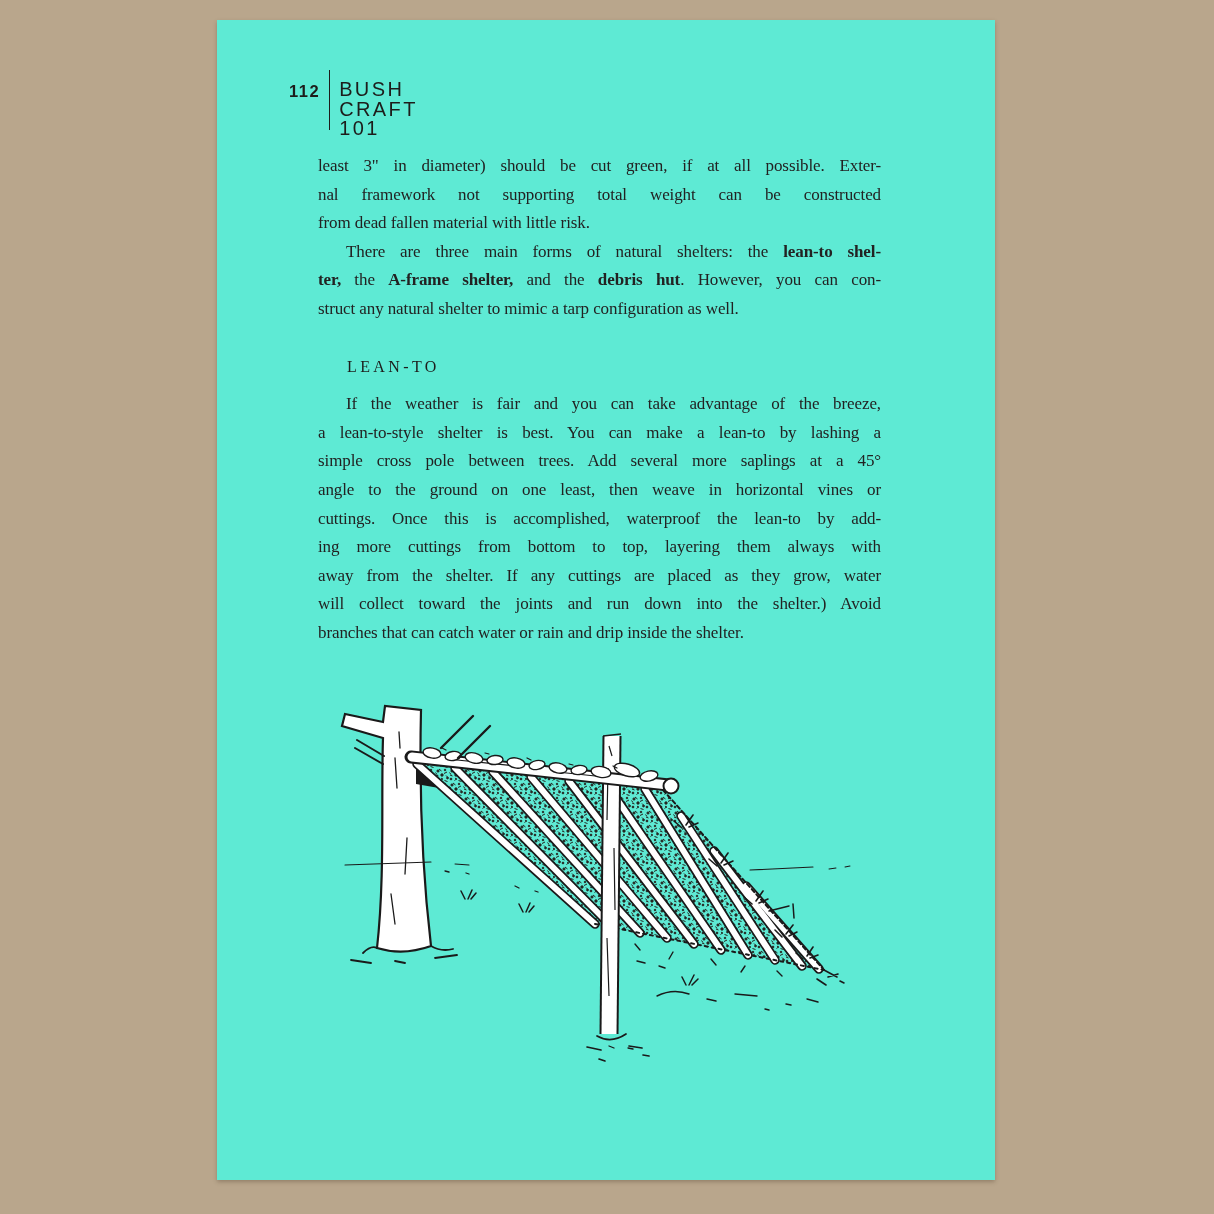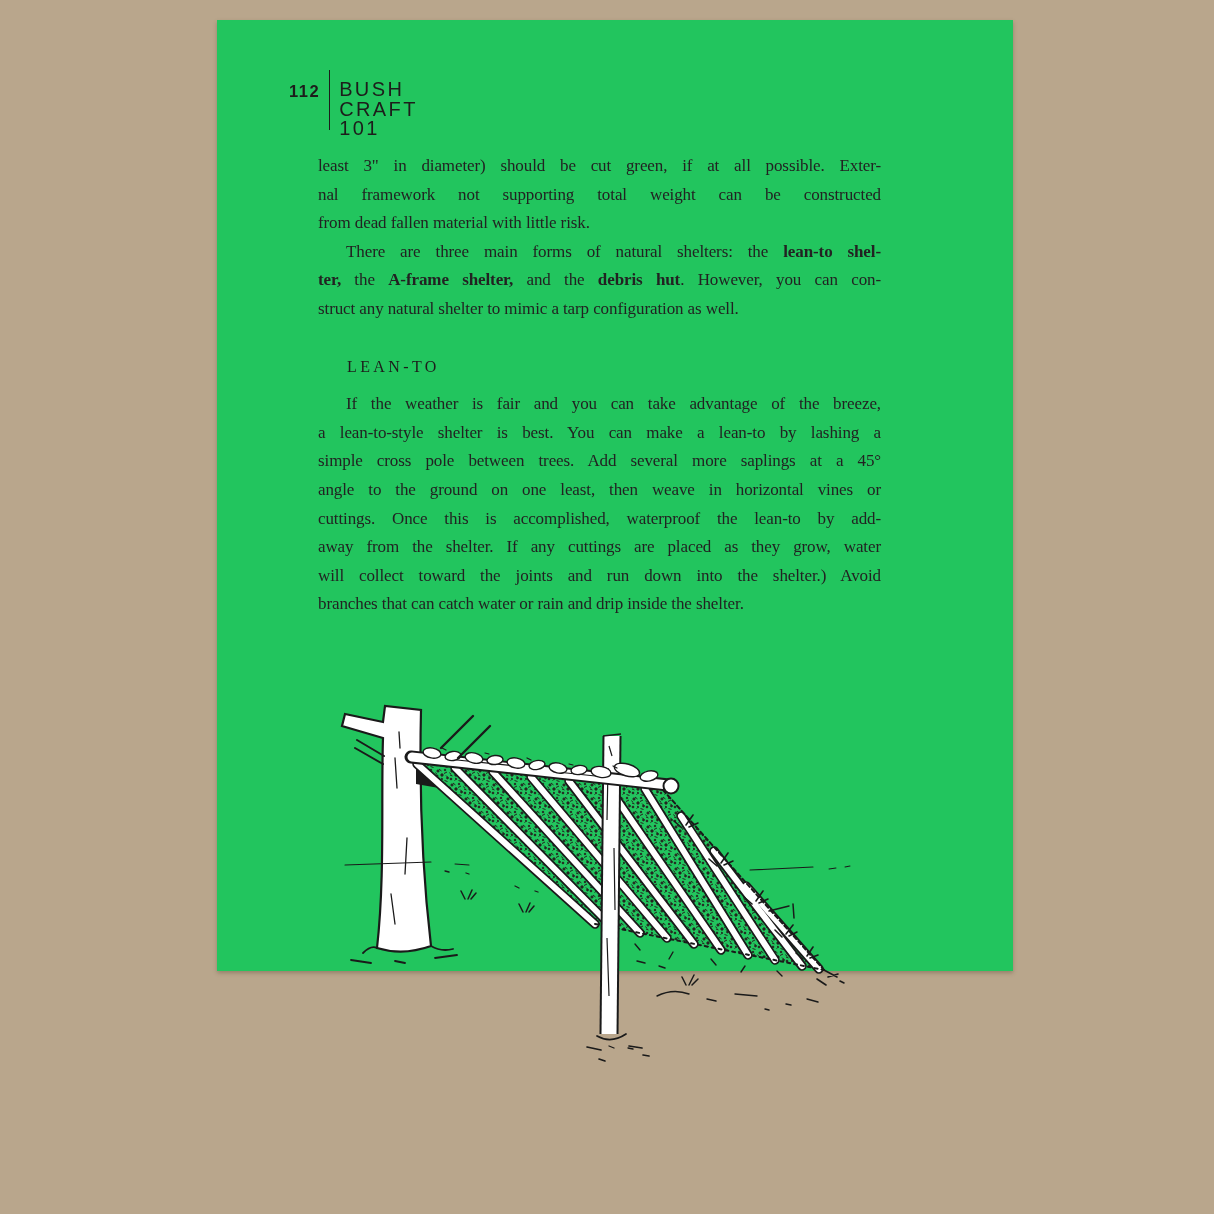--- a/index.html
+++ b/index.html
@@ -5,8 +5,8 @@
   html,body{margin:0;padding:0;}
   body{width:1214px;height:1214px;background:#b9a68c;position:relative;overflow:hidden;
        font-family:"Liberation Serif",serif;}
-  .paper{position:absolute;left:217px;top:20px;width:778px;height:951px;background:#22c55e;
-         box-shadow:0 2px 4px rgba(80,60,40,.35);padding-left:18px;}
+  .paper{position:absolute;left:217px;top:20px;width:778px;height:1160px;background:#5eead4;
+         box-shadow:0 2px 4px rgba(80,60,40,.35);}
   
   .hdr{position:absolute;left:72px;top:50px;display:flex;align-items:stretch;color:#1d1d1b;}
   .pagenum{font-family:"Liberation Sans",sans-serif;font-weight:700;font-size:16.5px;

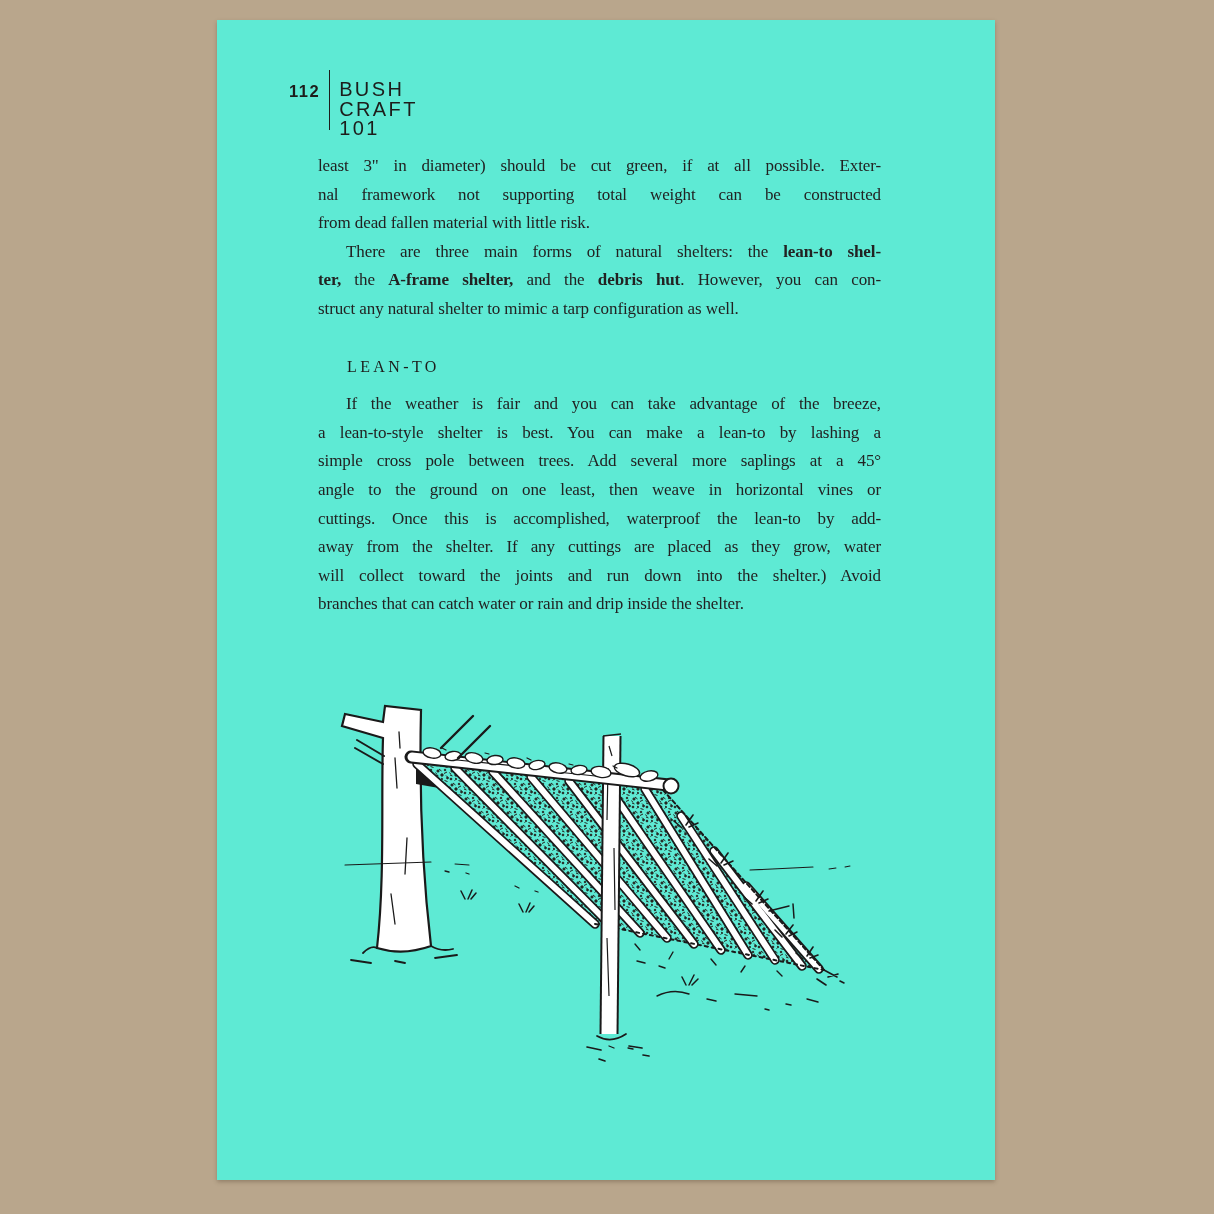--- a/index.html
+++ b/index.html
@@ -62,6 +62,7 @@
         <div class="line"><span>simple cross pole between trees. Add several more saplings at a 45°</span></div>
         <div class="line"><span>angle to the ground on one least, then weave in horizontal vines or</span></div>
         <div class="line"><span>cuttings. Once this is accomplished, waterproof the lean-to by add-</span></div>
+        <div class="line"><span>ing more cuttings from bottom to top, layering them always with</span></div>
         <div class="line"><span>away from the shelter. If any cuttings are placed as they grow, water</span></div>
         <div class="line"><span>will collect toward the joints and run down into the shelter.) Avoid</span></div>
         <div class="line last"><span>branches that can catch water or rain and drip inside the shelter.</span></div>

